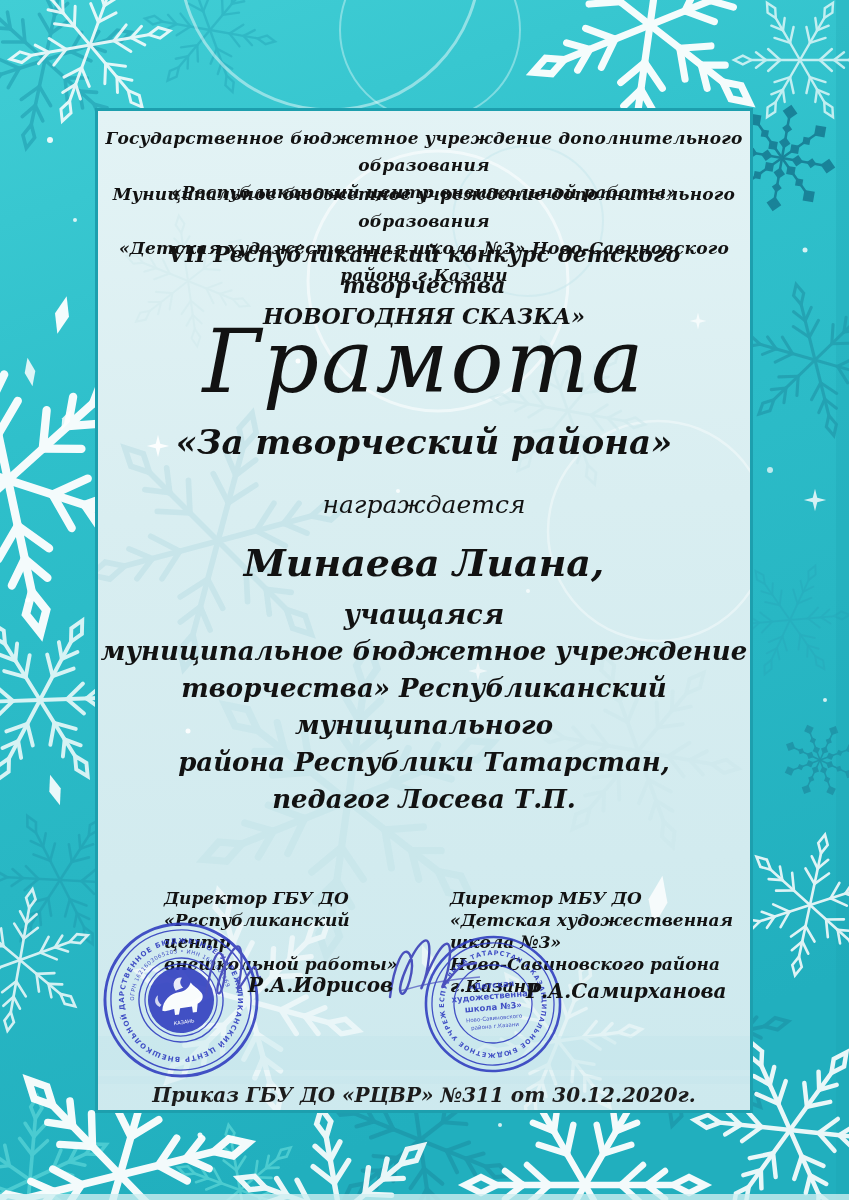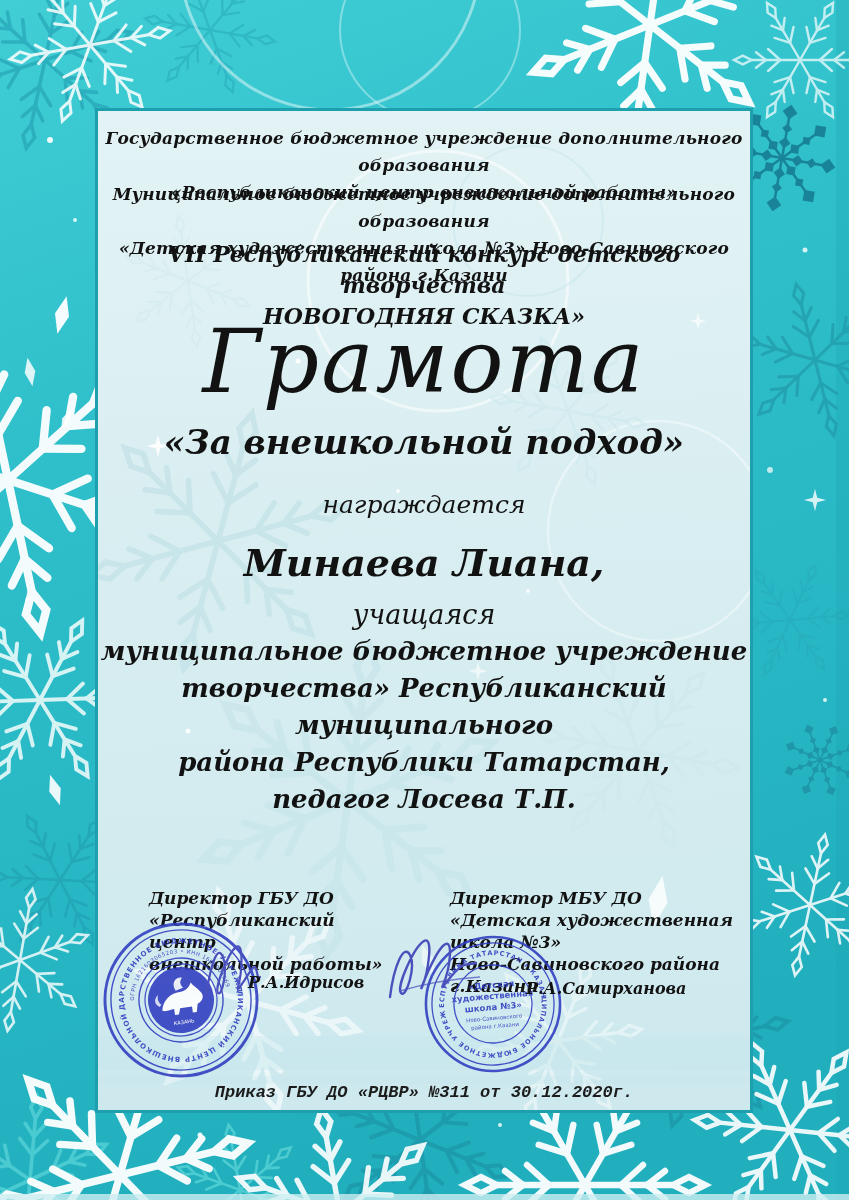--- a/index.html
+++ b/index.html
@@ -191,7 +191,7 @@
 
     <div class="tblock cert-title" style="top:196px">Грамота</div>
 
-    <div class="tblock subtitle" style="top:308px">«За внешкольной подход»</div>
+    <div class="tblock subtitle" style="top:308px">«За творческий района»</div>
 
     <div class="tblock awlabel" style="top:378px">награждается</div>
 

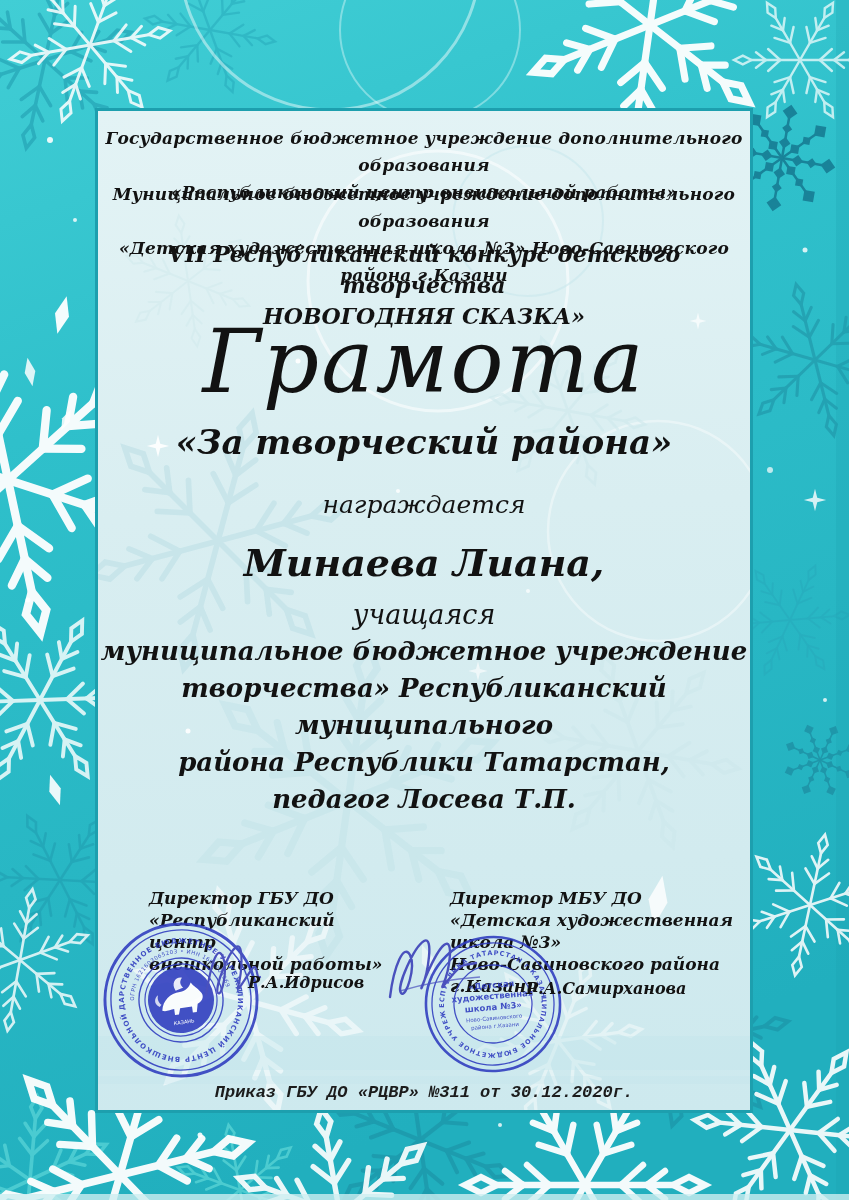--- a/index.html
+++ b/index.html
@@ -24,7 +24,7 @@
   .subtitle{font-size:34px;line-height:46px;font-weight:bold;}
   .awlabel{font-size:25px;line-height:32px;font-weight:normal;}
   .recipient{font-size:38px;line-height:50px;font-weight:bold;margin-top:13px;}
-  .role{font-size:27px;line-height:36px;font-weight:normal;}
+  .role{font-size:27px;line-height:36px;font-weight:bold;}
   .bodyline{font-size:26px;line-height:37px;font-weight:bold;}
   .sigblock{position:absolute;z-index:2;color:#121212;font-style:italic;font-weight:bold;
     font-size:17px;line-height:22px;text-align:left;}

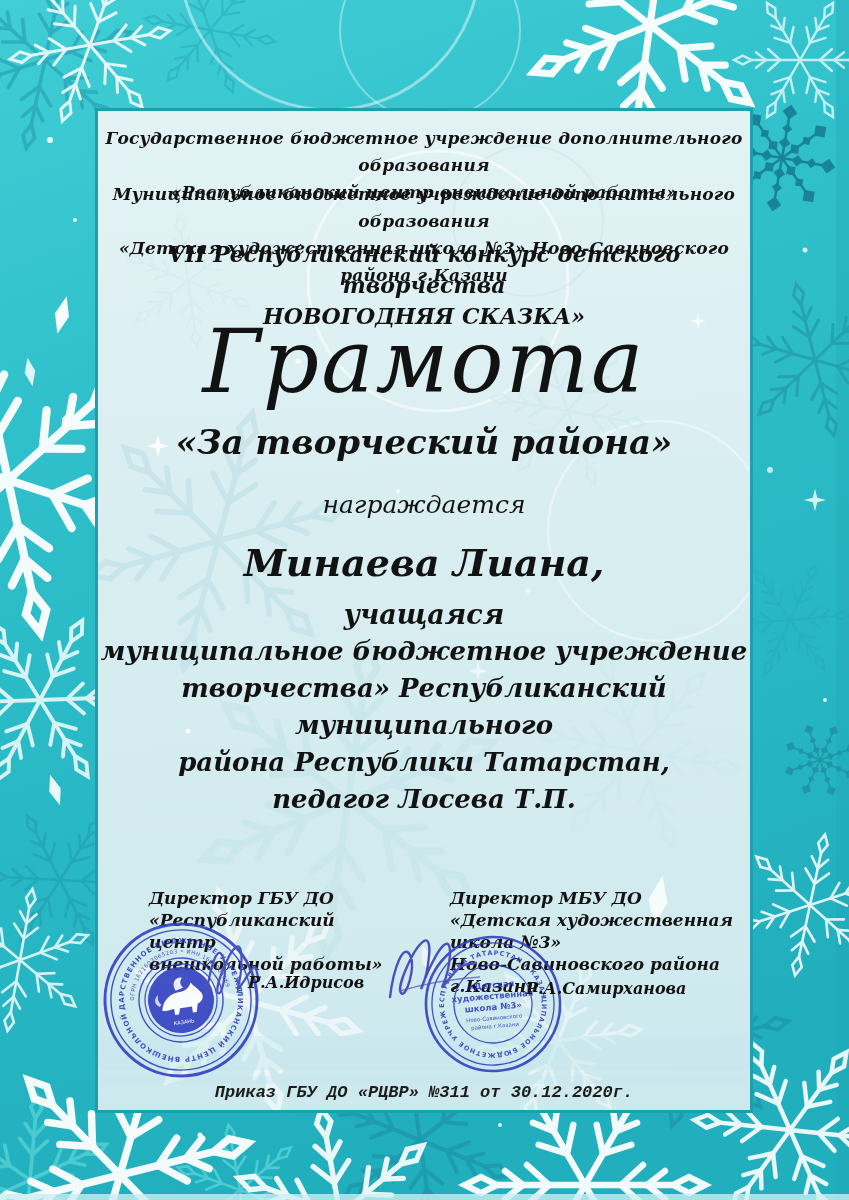--- a/index.html
+++ b/index.html
@@ -206,7 +206,7 @@
       <div class="bodyline">педагог Лосева Т.П.</div>
     </div>
 
-    <div class="sigblock" style="left:51px;top:776px;width:240px">
+    <div class="sigblock" style="left:66px;top:776px;width:240px">
       <div>Директор ГБУ ДО</div>
       <div>«Республиканский центр</div>
       <div>внешкольной работы»</div>

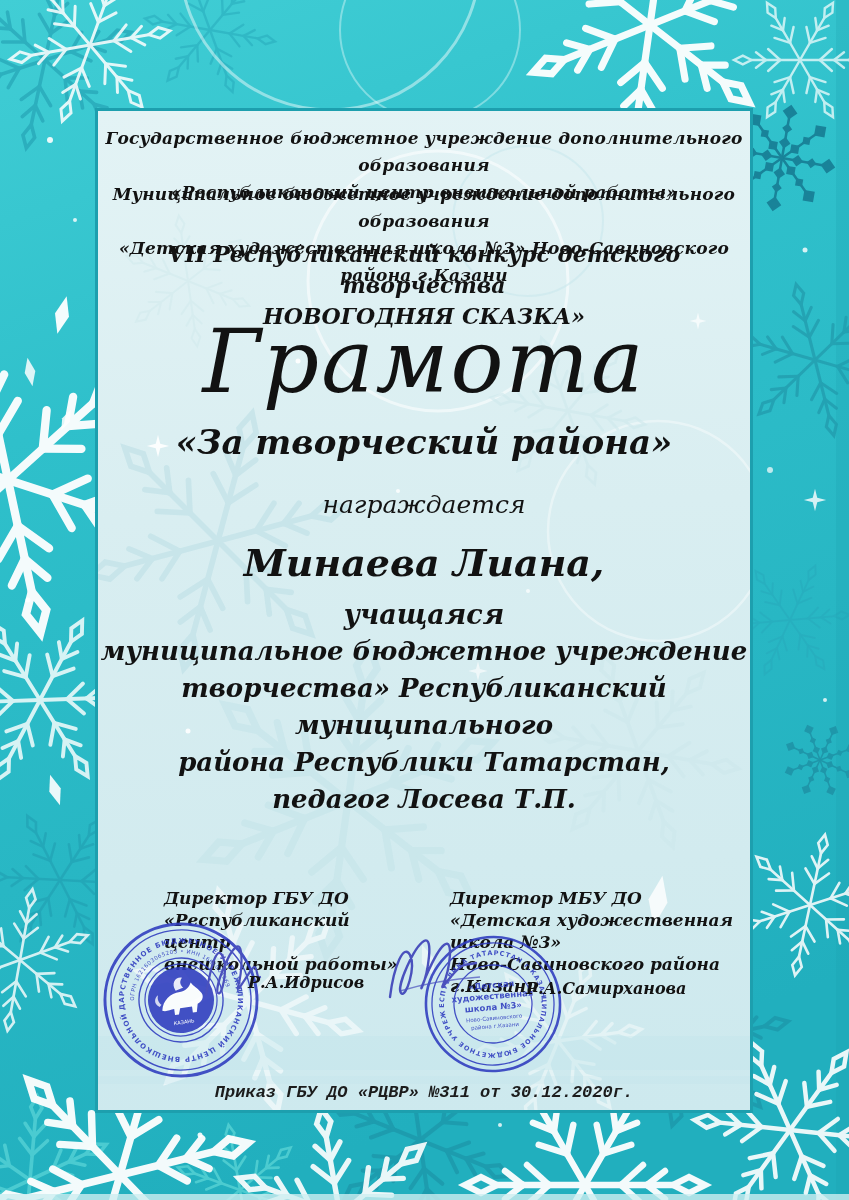--- a/index.html
+++ b/index.html
@@ -28,7 +28,7 @@
   .bodyline{font-size:26px;line-height:37px;font-weight:bold;}
   .sigblock{position:absolute;z-index:2;color:#121212;font-style:italic;font-weight:bold;
     font-size:17px;line-height:22px;text-align:left;}
-  .signame{position:absolute;z-index:4;color:#121212;font-style:italic;font-weight:bold;font-size:16px;}
+  .signame{position:absolute;z-index:4;color:#121212;font-style:italic;font-weight:bold;font-size:20px;}
   .footer{position:absolute;z-index:2;width:100%;text-align:center;font-style:italic;font-weight:bold;
     font-size:17px;color:#1c1c1c;font-family:Liberation Mono, monospace;}
   .stamp{position:absolute;z-index:3;opacity:.88;}

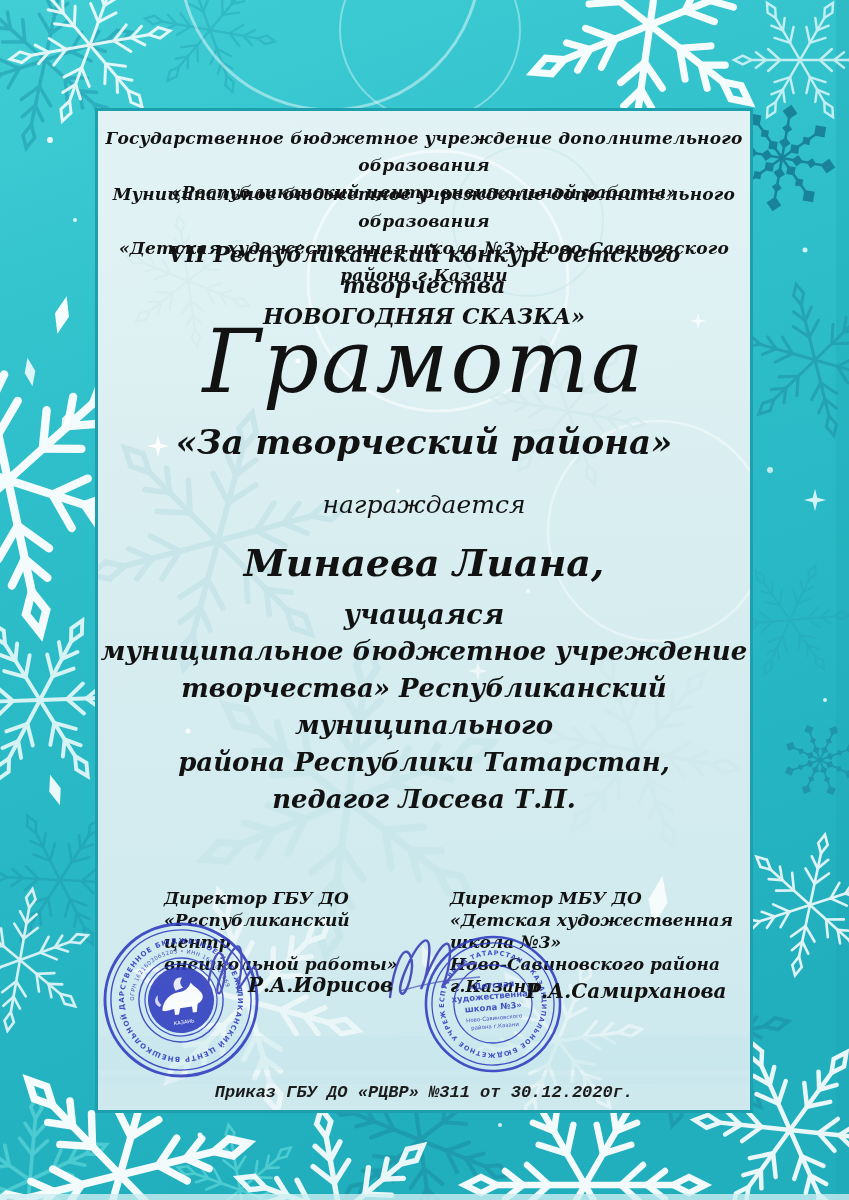--- a/index.html
+++ b/index.html
@@ -30,7 +30,7 @@
     font-size:17px;line-height:22px;text-align:left;}
   .signame{position:absolute;z-index:4;color:#121212;font-style:italic;font-weight:bold;font-size:20px;}
   .footer{position:absolute;z-index:2;width:100%;text-align:center;font-style:italic;font-weight:bold;
-    font-size:17px;color:#1c1c1c;font-family:Liberation Mono, monospace;}
+    font-size:20px;color:#1c1c1c;}
   .stamp{position:absolute;z-index:3;opacity:.88;}
   .autograph{position:absolute;z-index:3;}
 </style>

